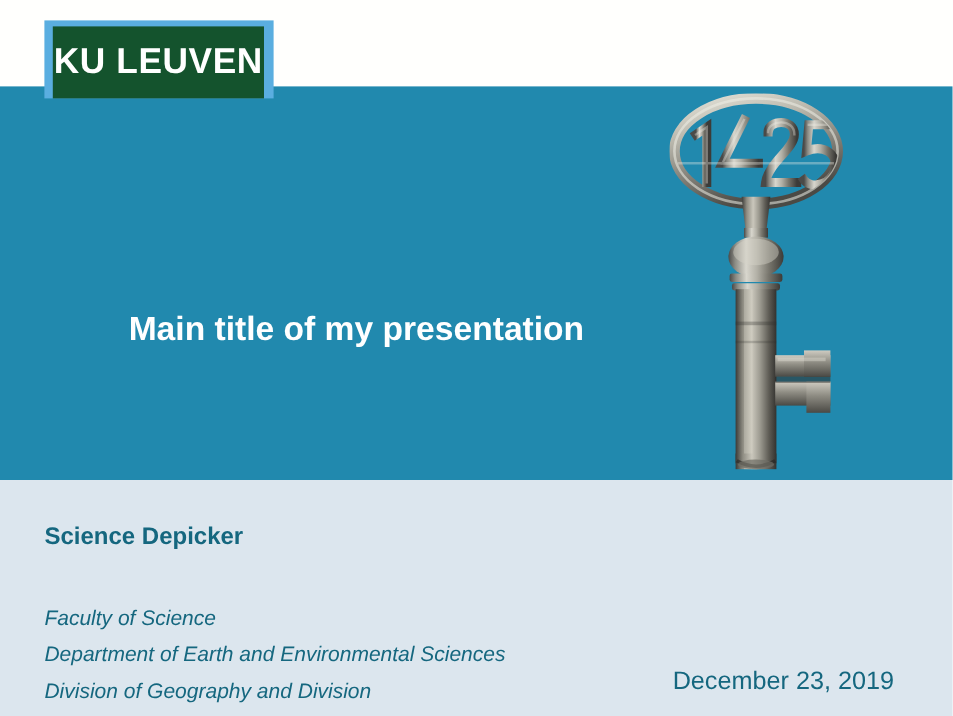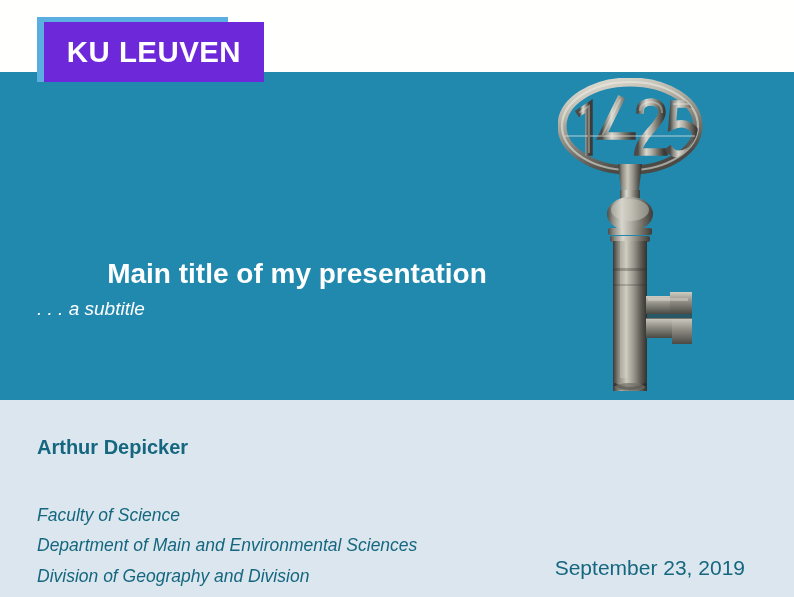--- a/index.html
+++ b/index.html
@@ -59,9 +59,9 @@
     position: absolute;
     left: 7px;
     top: 5px;
-    width: 220px;
+    width: 176px;
     height: 60px;
-    background: #6d28d9;
+    background: #14532d;
     display: flex;
     align-items: center;
     justify-content: center;

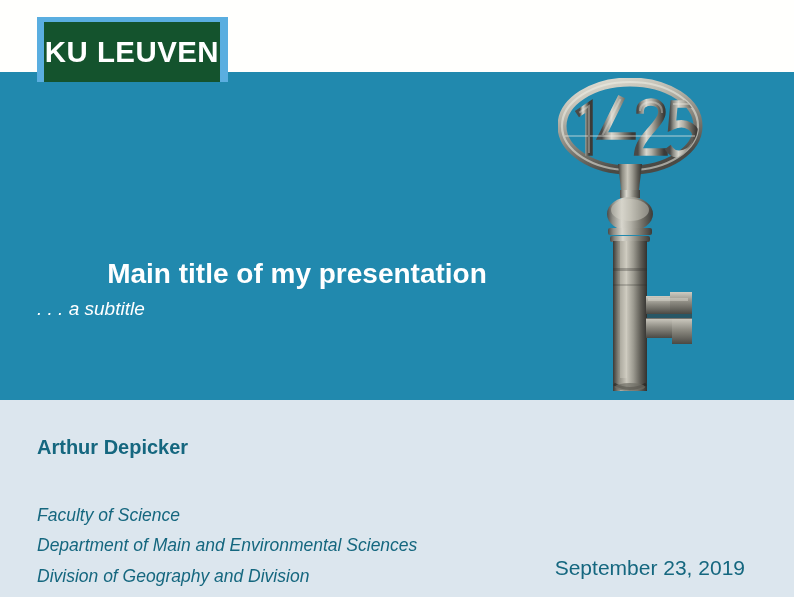--- a/index.html
+++ b/index.html
@@ -262,7 +262,6 @@
 
   <div class="title-block">
     <h1 class="main-title">Main title of my presentation</h1>
-    <p class="subtitle">. . . a subtitle</p>
   </div>
 
   <div class="author-block">

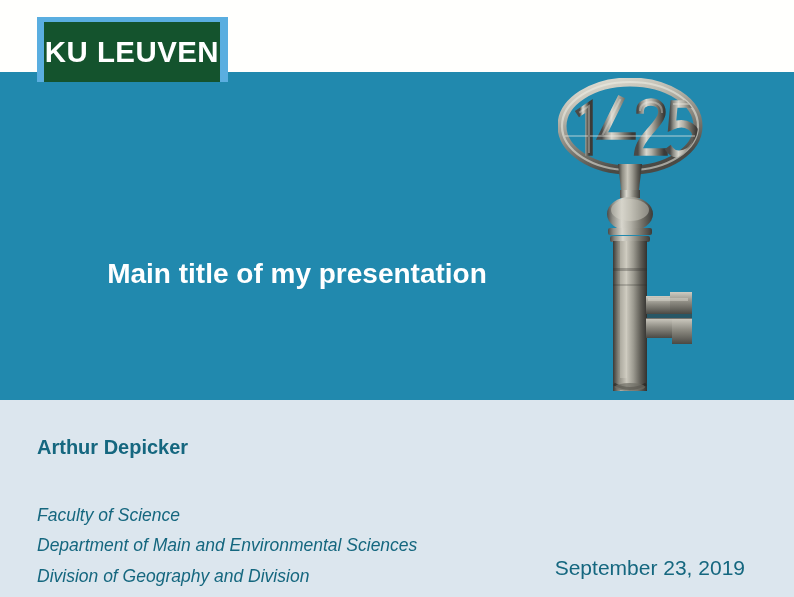--- a/index.html
+++ b/index.html
@@ -265,7 +265,7 @@
   </div>
 
   <div class="author-block">
-    <div class="author-name">Arthur Depicker</div>
+    <div class="author-name">Science Depicker</div>
     <ul class="affil-list">
       <li>Faculty of Science</li>
       <li>Department of Main and Environmental Sciences</li>

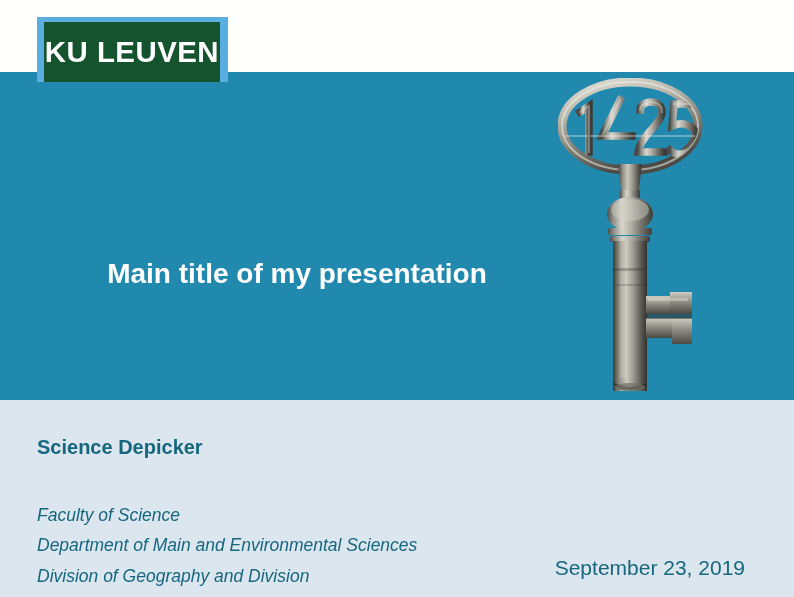--- a/index.html
+++ b/index.html
@@ -268,7 +268,7 @@
     <div class="author-name">Science Depicker</div>
     <ul class="affil-list">
       <li>Faculty of Science</li>
-      <li>Department of Main and Environmental Sciences</li>
+      <li>Department of Earth and Environmental Sciences</li>
       <li>Division of Geography and Division</li>
     </ul>
   </div>

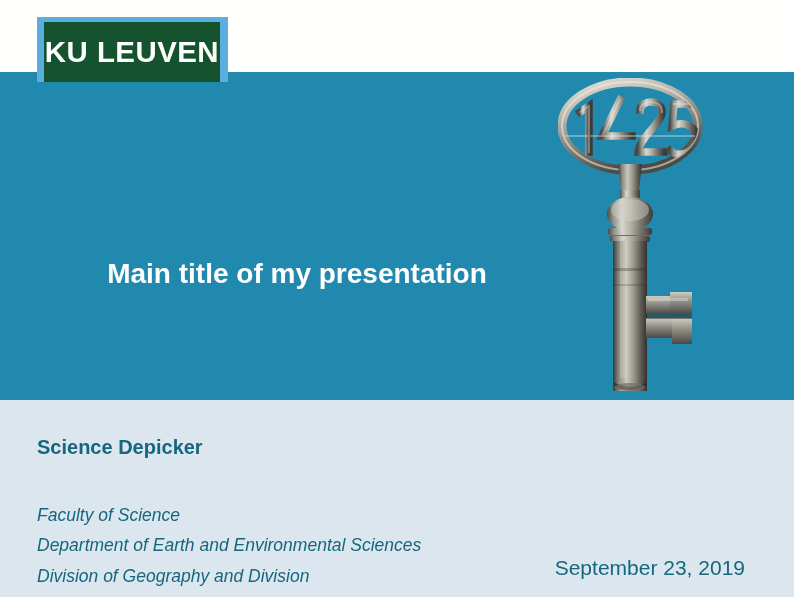--- a/index.html
+++ b/index.html
@@ -273,7 +273,7 @@
     </ul>
   </div>
 
-  <div class="slide-date">September 23, 2019</div>
+  <div class="slide-date">December 23, 2019</div>
 
 </div>
 

